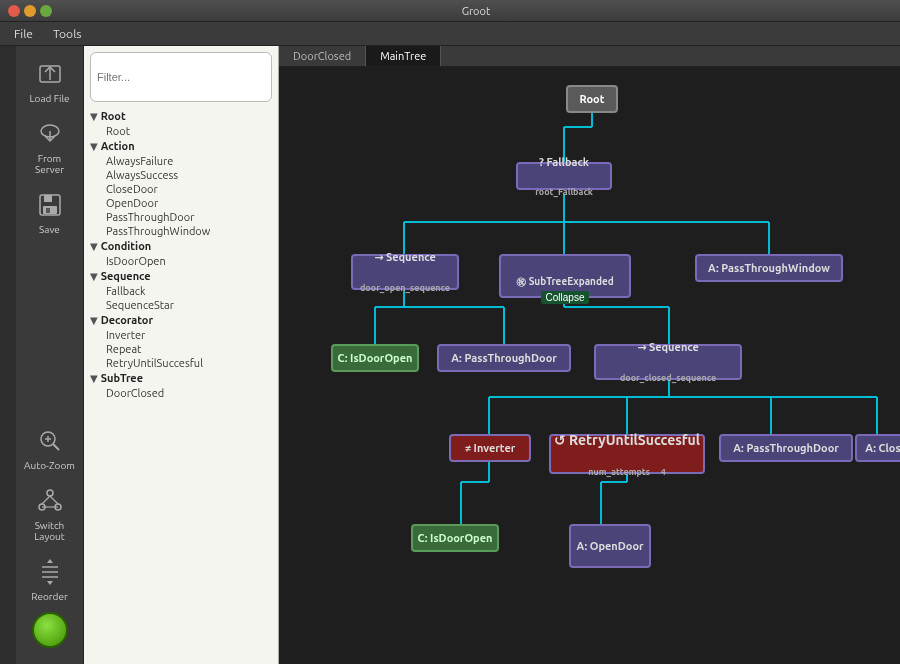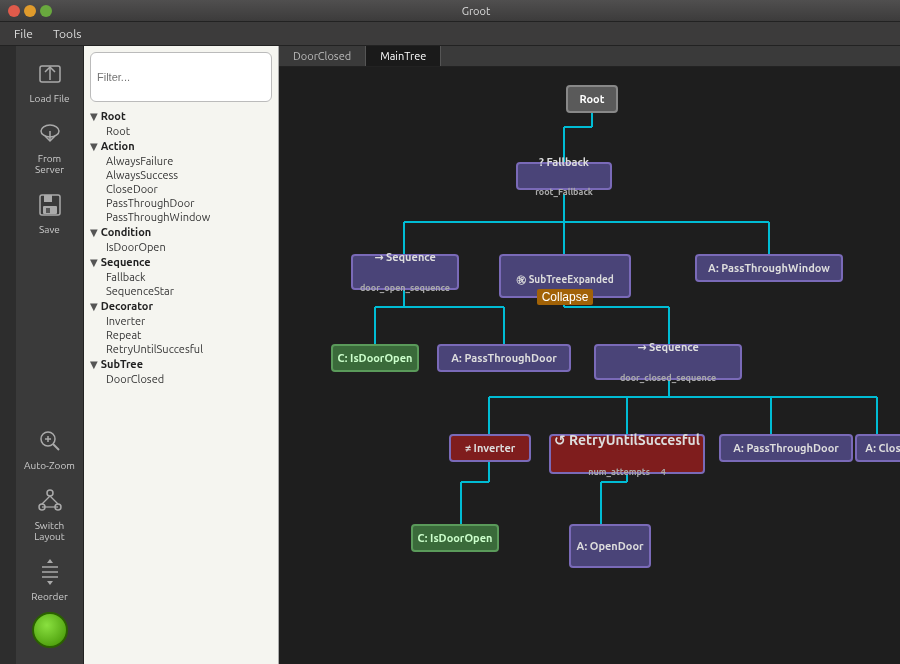--- a/index.html
+++ b/index.html
@@ -295,6 +295,7 @@
         <div class="tree-item">AlwaysFailure</div>
         <div class="tree-item">AlwaysSuccess</div>
         <div class="tree-item">CloseDoor</div>
+        <div class="tree-item">OpenDoor</div>
         <div class="tree-item">PassThroughDoor</div>
         <div class="tree-item">PassThroughWindow</div>
 

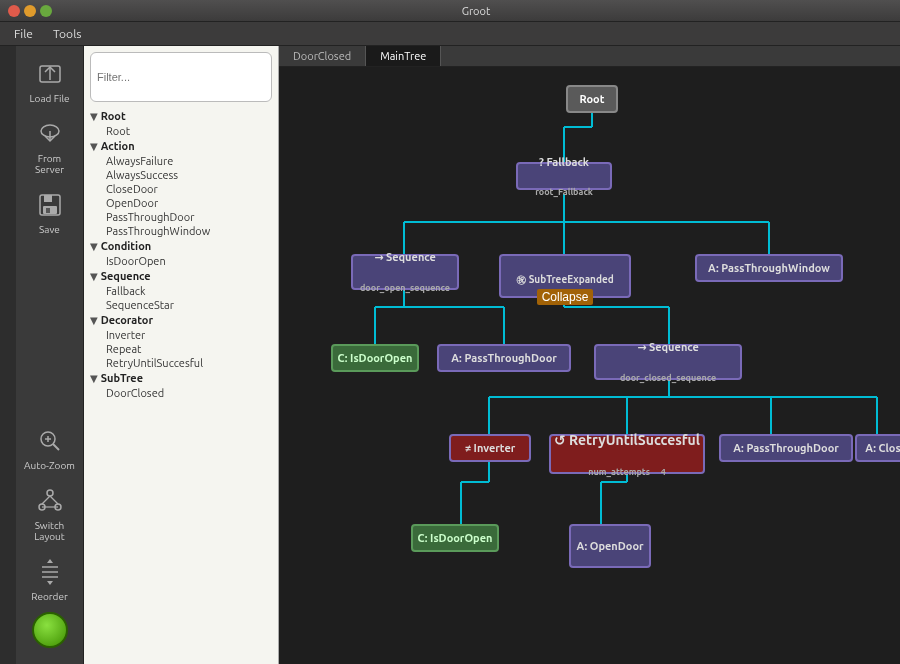--- a/index.html
+++ b/index.html
@@ -173,8 +173,8 @@
       color: #ddd;
     }
     .node-collapse-btn {
-      font-size: 12px;
-      background: #a16207;
+      font-size: 10px;
+      background: #14532d;
       border: none;
       color: #fff;
       padding: 1px 5px;

